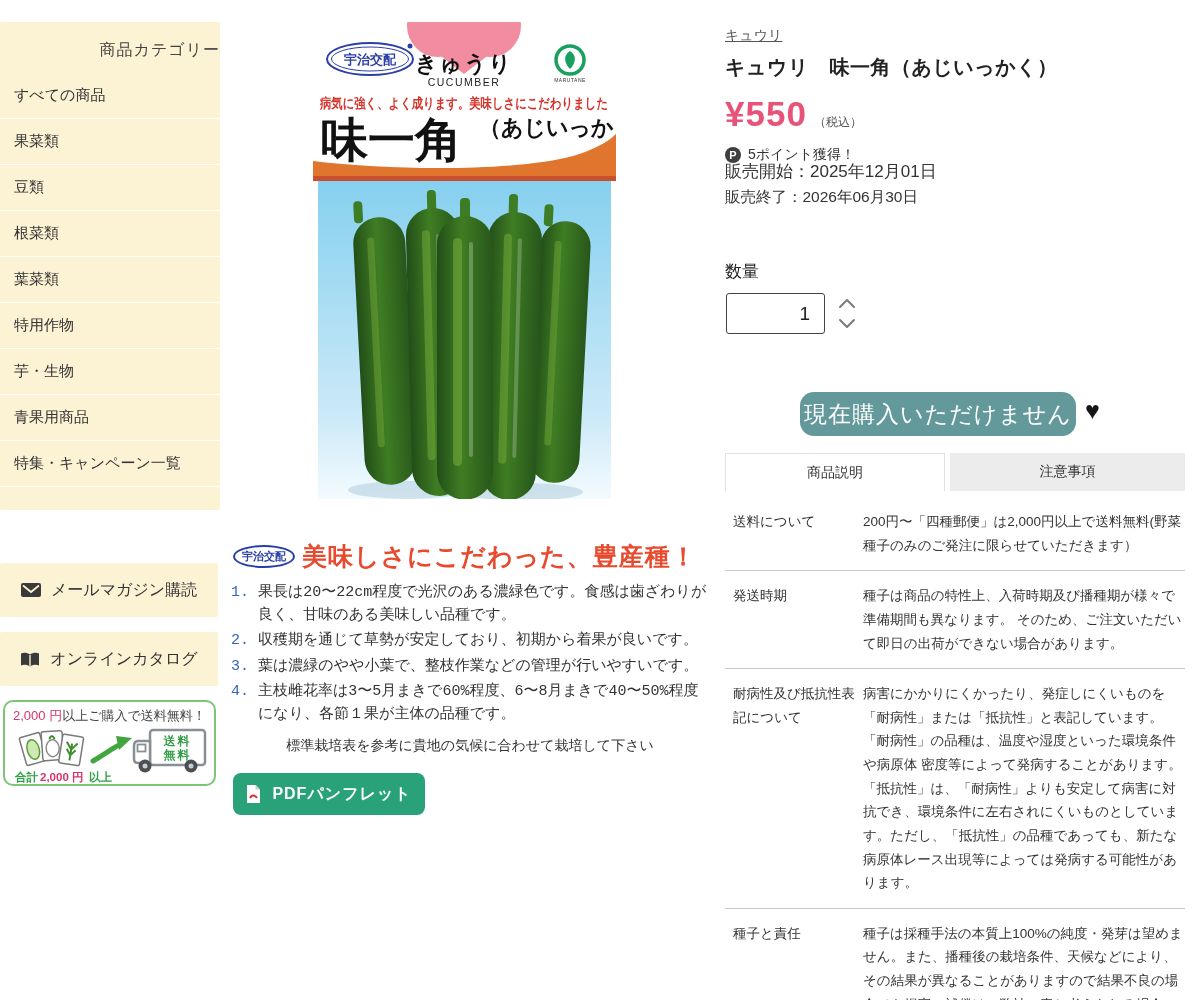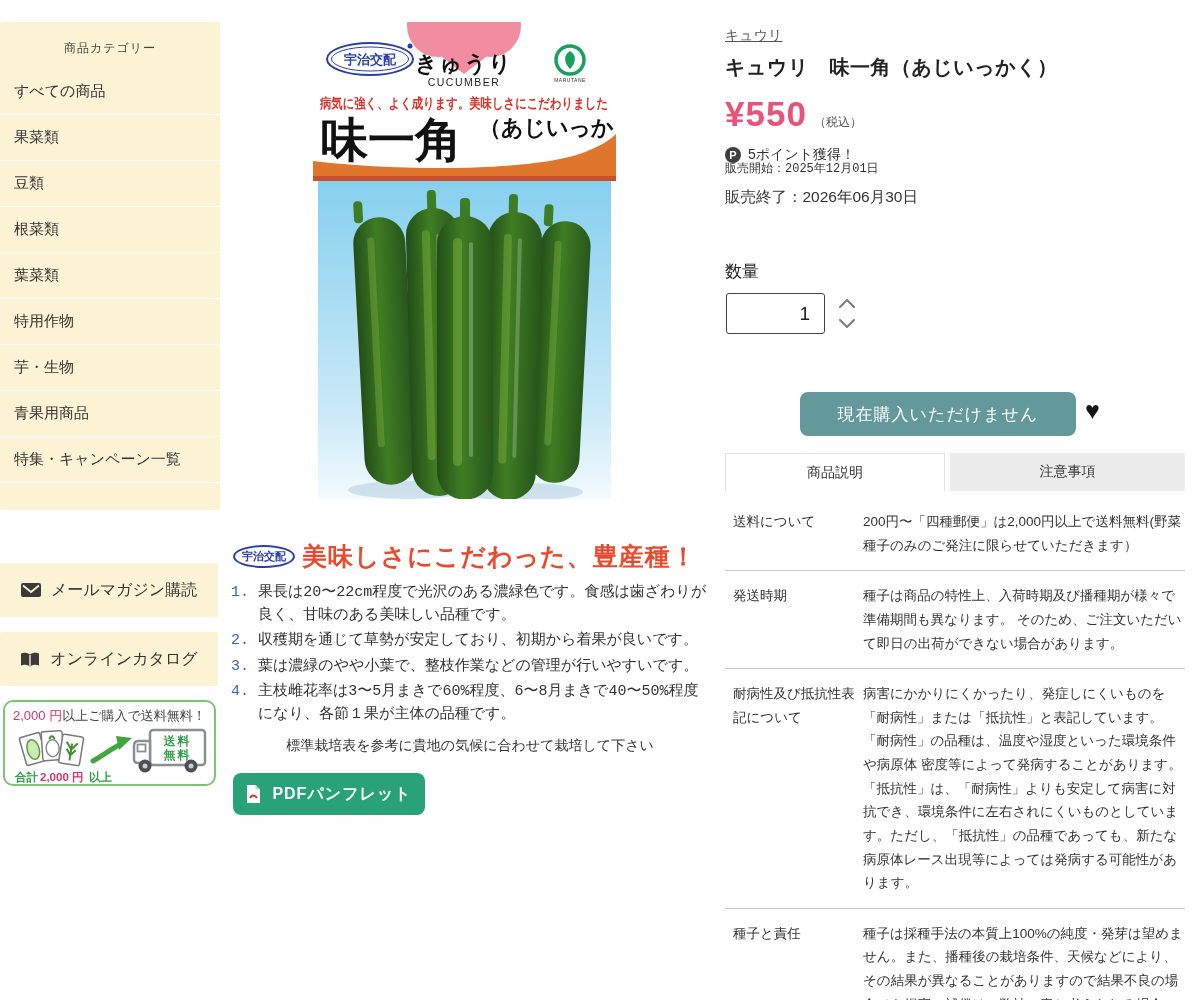--- a/index.html
+++ b/index.html
@@ -9,7 +9,7 @@
 
   
   .sidebar { position:absolute; left:0; top:22px; width:220px; height:488px; background:#fcf2d4; border-radius:2px; }
-  .sidebar-title { text-align:center; font-size:12px; color:#444; padding:18px 16px 12px; letter-spacing:1px; }
+  .sidebar-title { text-align:right; font-size:16px; color:#444; padding:18px 0 12px; letter-spacing:1px; }
   .cat-item { font-size:15px; color:#333; padding:13px 14px; border-bottom:1px solid rgba(255,255,255,.85); cursor:pointer; }
   .cat-item:last-child { border-bottom:1px solid rgba(255,255,255,.85); }
 

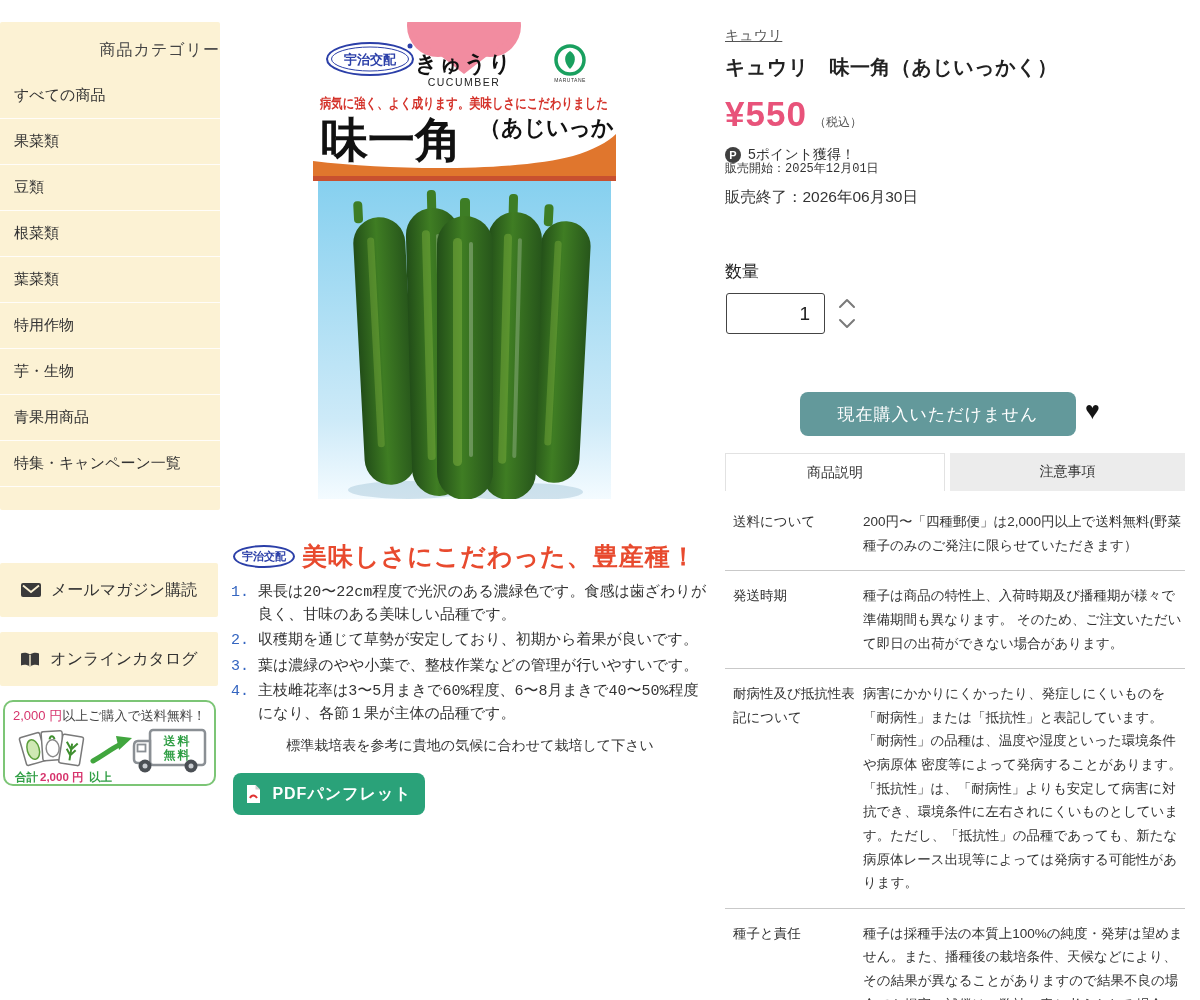--- a/index.html
+++ b/index.html
@@ -33,7 +33,7 @@
   .tax { font-size:12px; color:#555; margin-left:7px; }
   .points-row { position:absolute; left:725px; top:146px; display:flex; align-items:center; gap:7px; font-size:14px; color:#333; }
   .p-icon { display:inline-block; width:16px; height:16px; border-radius:50%; background:#3f3f3f; color:#fff; font-size:11px; font-weight:bold; line-height:16px; text-align:center; }
-  .sale-start { position:absolute; left:725px; top:160px; font-size:12px; color:#333;font-family:Liberation Mono, monospace; }
+  .sale-start { position:absolute; left:725px; top:160px; font-size:17px; color:#333; }
   .sale-end   { position:absolute; left:725px; top:187px; font-size:15.5px; color:#333; }
 
   .qty-label { position:absolute; left:725px; top:260px; font-size:17px; color:#222; }

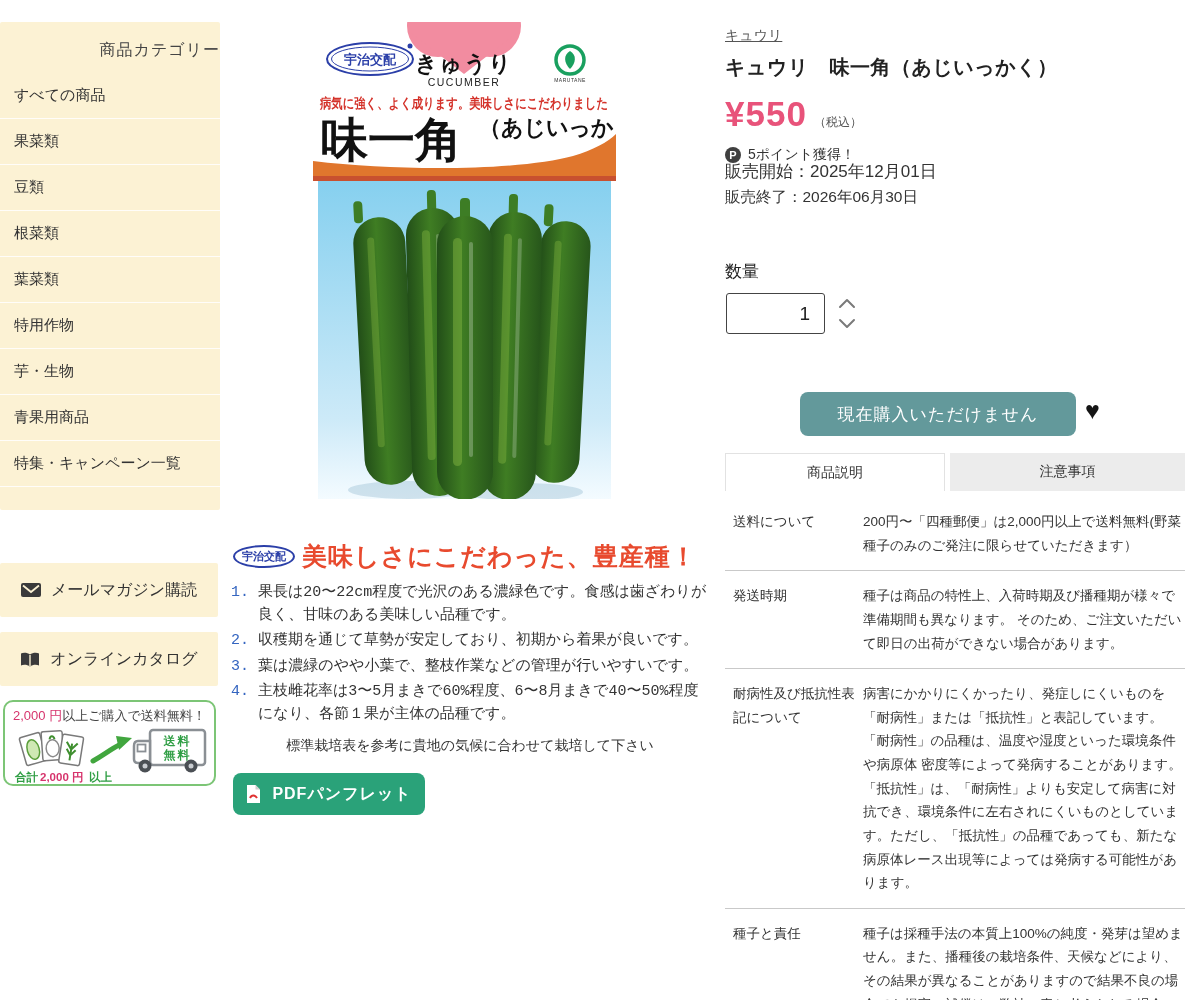--- a/index.html
+++ b/index.html
@@ -41,7 +41,7 @@
   .stepper { position:absolute; left:838px; top:295px; width:20px; display:flex; flex-direction:column; gap:9px; }
   .step-btn { width:18px; height:11px; cursor:pointer; display:block; }
 
-  .buy-btn { position:absolute; left:800px; top:392px; width:276px; height:44px; background:#63999b; border:none; border-radius:8px; color:#fff; font-size:17px; letter-spacing:1px; font-family:inherit; cursor:pointer; }
+  .buy-btn { position:absolute; left:800px; top:392px; width:276px; height:44px; background:#63999b; border:none; border-radius:14px; color:#fff; font-size:23px; letter-spacing:1px; font-family:inherit; cursor:pointer; }
   .fav-heart { position:absolute; left:1085px; top:398px; font-size:25px; color:#151515; cursor:pointer; line-height:1; }
 
   

